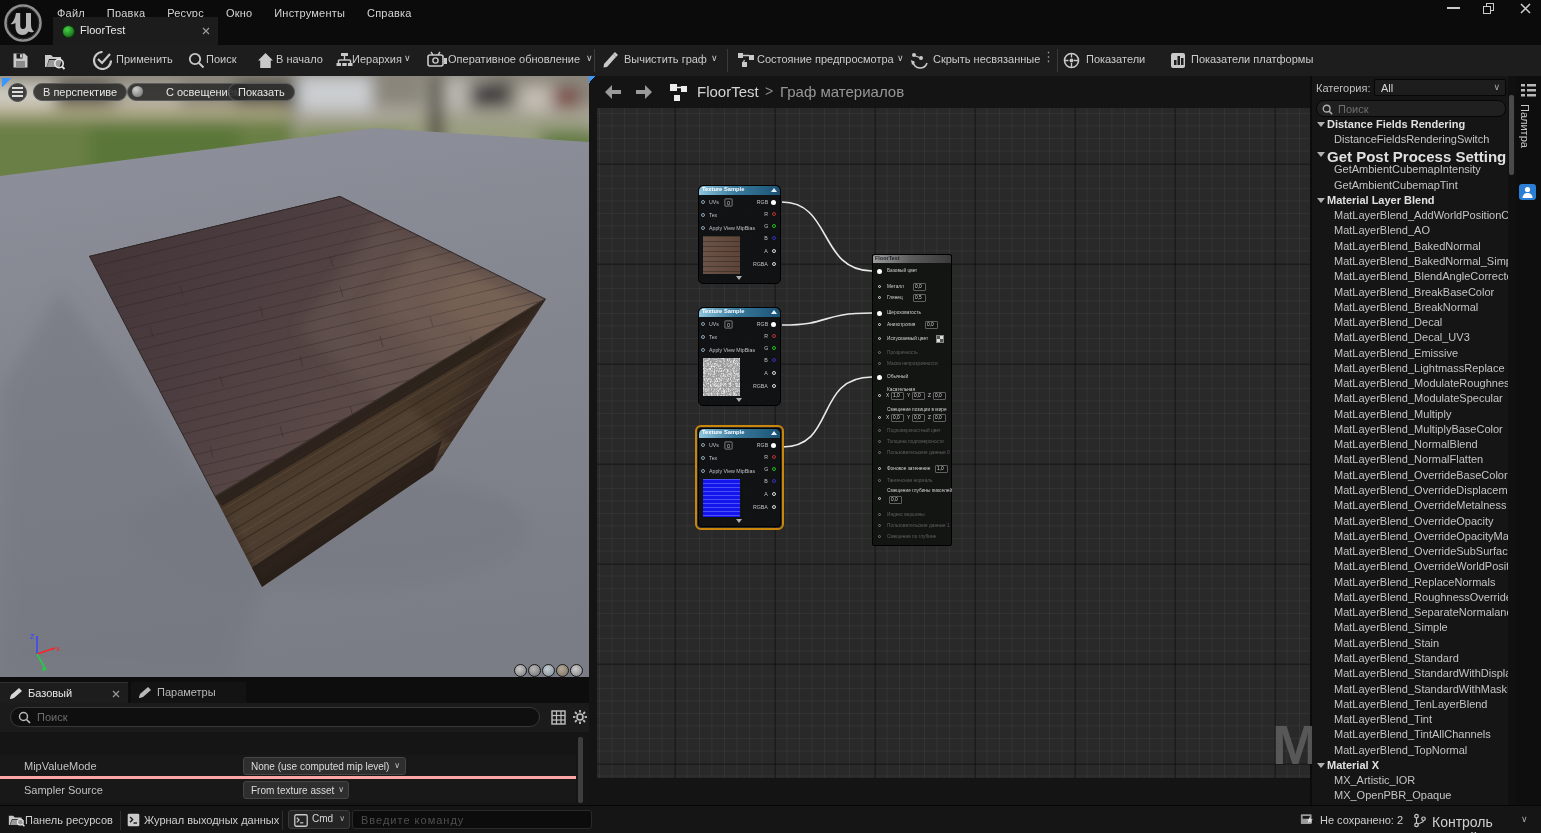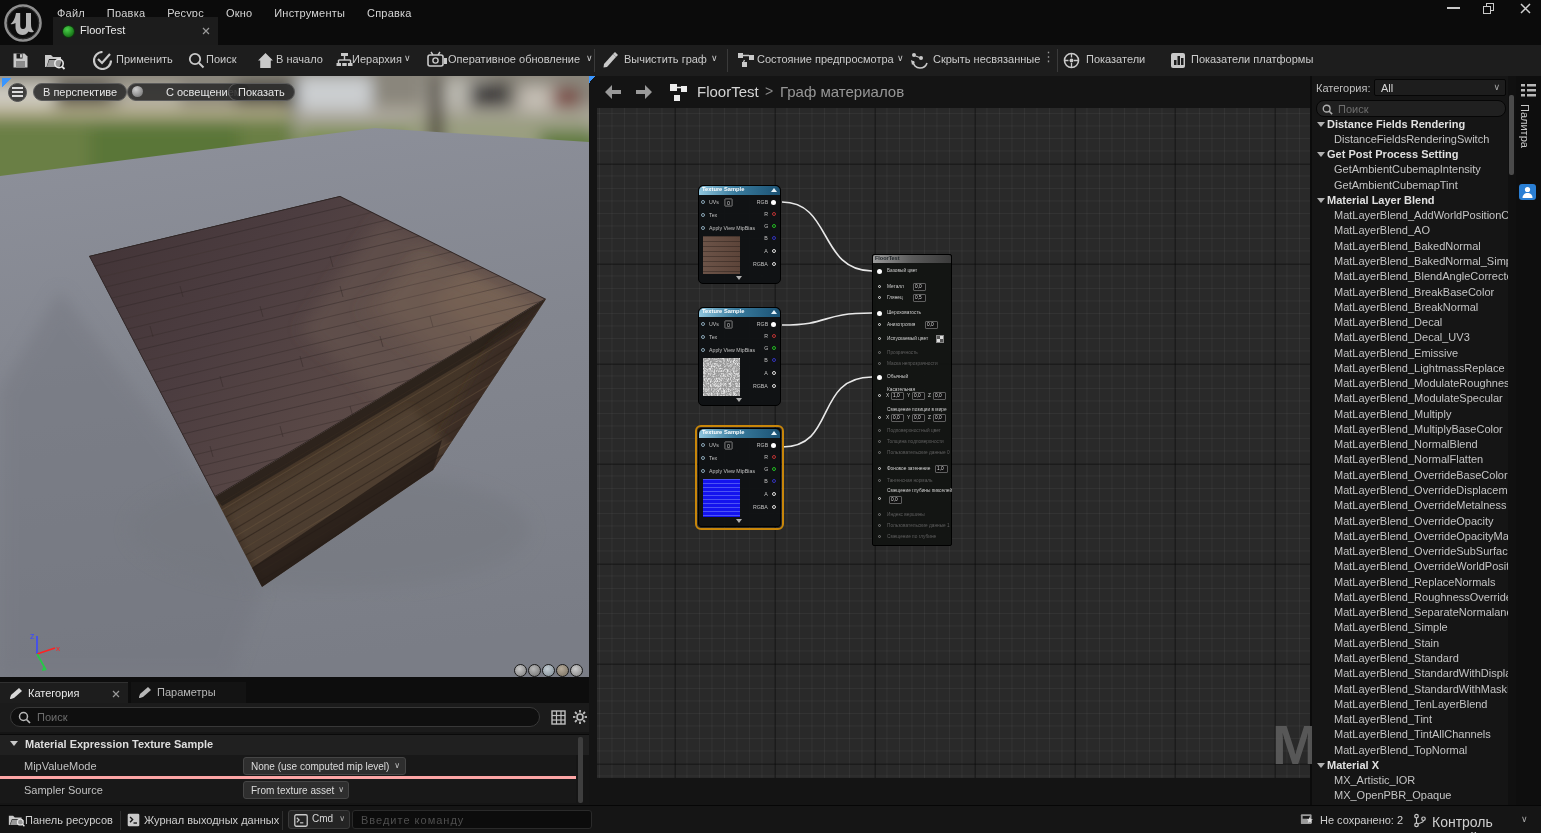--- a/index.html
+++ b/index.html
@@ -613,7 +613,7 @@
       <div class="abs" style="left:15px;top:41.5px;font-size:11px;font-weight:bold;color:#e0e0e0;white-space:nowrap;">Distance Fields Rendering</div>
       <div class="abs" style="left:22px;top:56.8px;font-size:11px;color:#c4c4c4;white-space:nowrap;">DistanceFieldsRenderingSwitch</div>
       <div class="abs" style="left:5px;top:72.0px;width:0;height:0;border-left:4px solid transparent;border-right:4px solid transparent;border-top:5px solid #b0b0b0;margin-top:4px;"></div>
-      <div class="abs" style="left:15px;top:72.0px;font-size:11px;font-weight:bold;color:#e0e0e0;white-space:nowrap;">Get Post Process Setting</div>
+      <div class="abs" style="left:15px;top:72.0px;font-size:15px;font-weight:bold;color:#e0e0e0;white-space:nowrap;">Get Post Process Setting</div>
       <div class="abs" style="left:22px;top:87.3px;font-size:11px;color:#c4c4c4;white-space:nowrap;">GetAmbientCubemapIntensity</div>
       <div class="abs" style="left:22px;top:102.6px;font-size:11px;color:#c4c4c4;white-space:nowrap;">GetAmbientCubemapTint</div>
       <div class="abs" style="left:5px;top:117.8px;width:0;height:0;border-left:4px solid transparent;border-right:4px solid transparent;border-top:5px solid #b0b0b0;margin-top:4px;"></div>

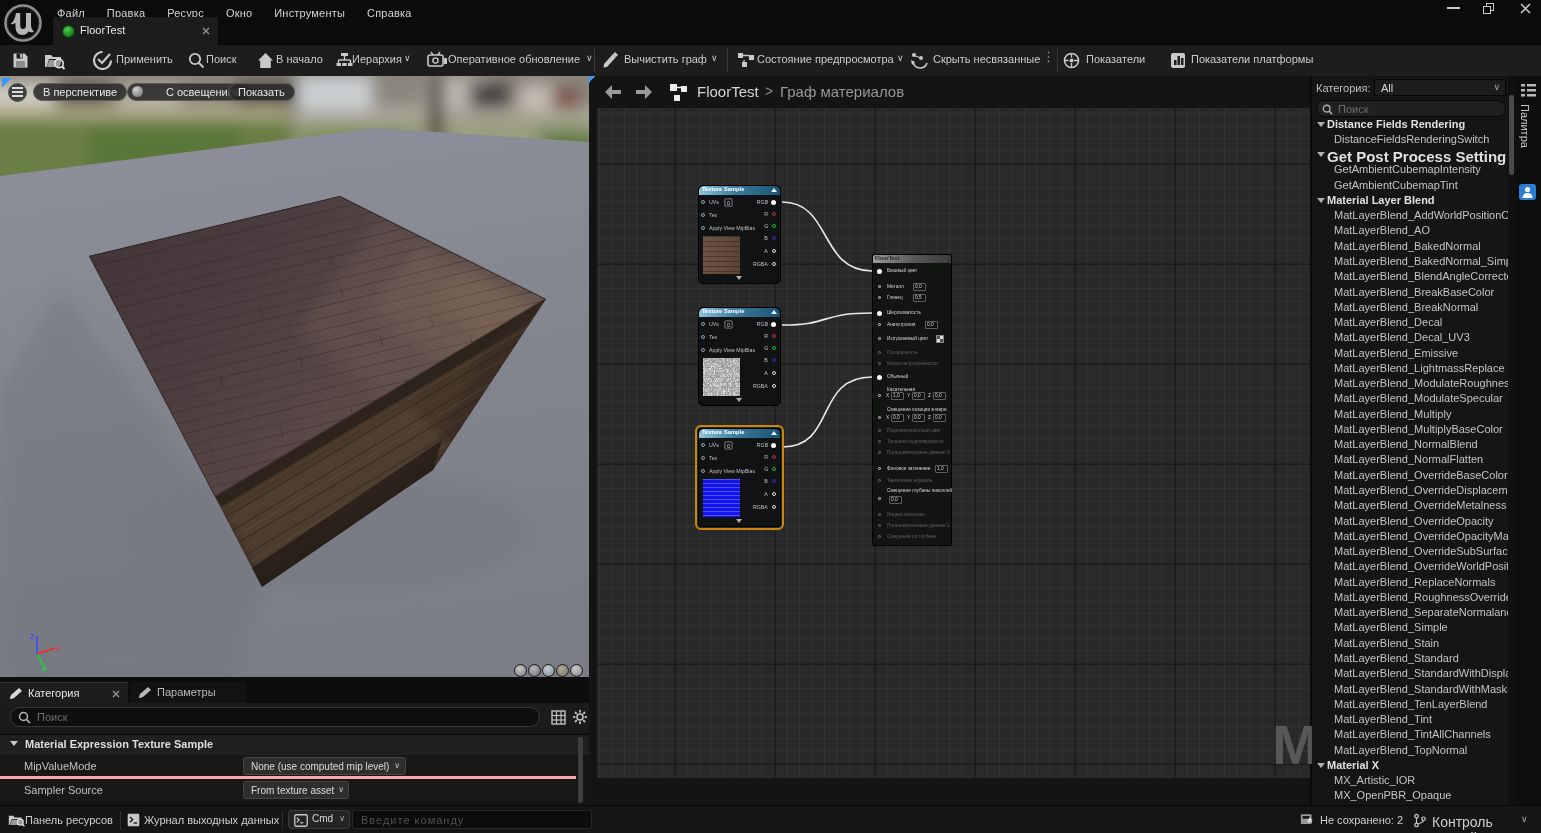--- a/index.html
+++ b/index.html
@@ -301,7 +301,7 @@
           <path d="M1 12l1-4 8-7 3 3-8 7z" fill="#d8d8d8"></path>
           <path d="M1 12l3-1-2-2z" fill="#d8d8d8"></path>
         </svg>
-      <div class="abs" style="left:28px;top:4px;font-size:11px;color:#e8e8e8;">Категория</div>
+      <div class="abs" style="left:28px;top:4px;font-size:11px;color:#e8e8e8;">Базовый</div>
       <svg class="abs" style="left:112px;top:7px;" width="8" height="8" viewBox="0 0 8 8">
           <path d="M1 1l6 6M7 1l-6 6" stroke="#9a9a9a" stroke-width="1.2"></path>
         </svg>

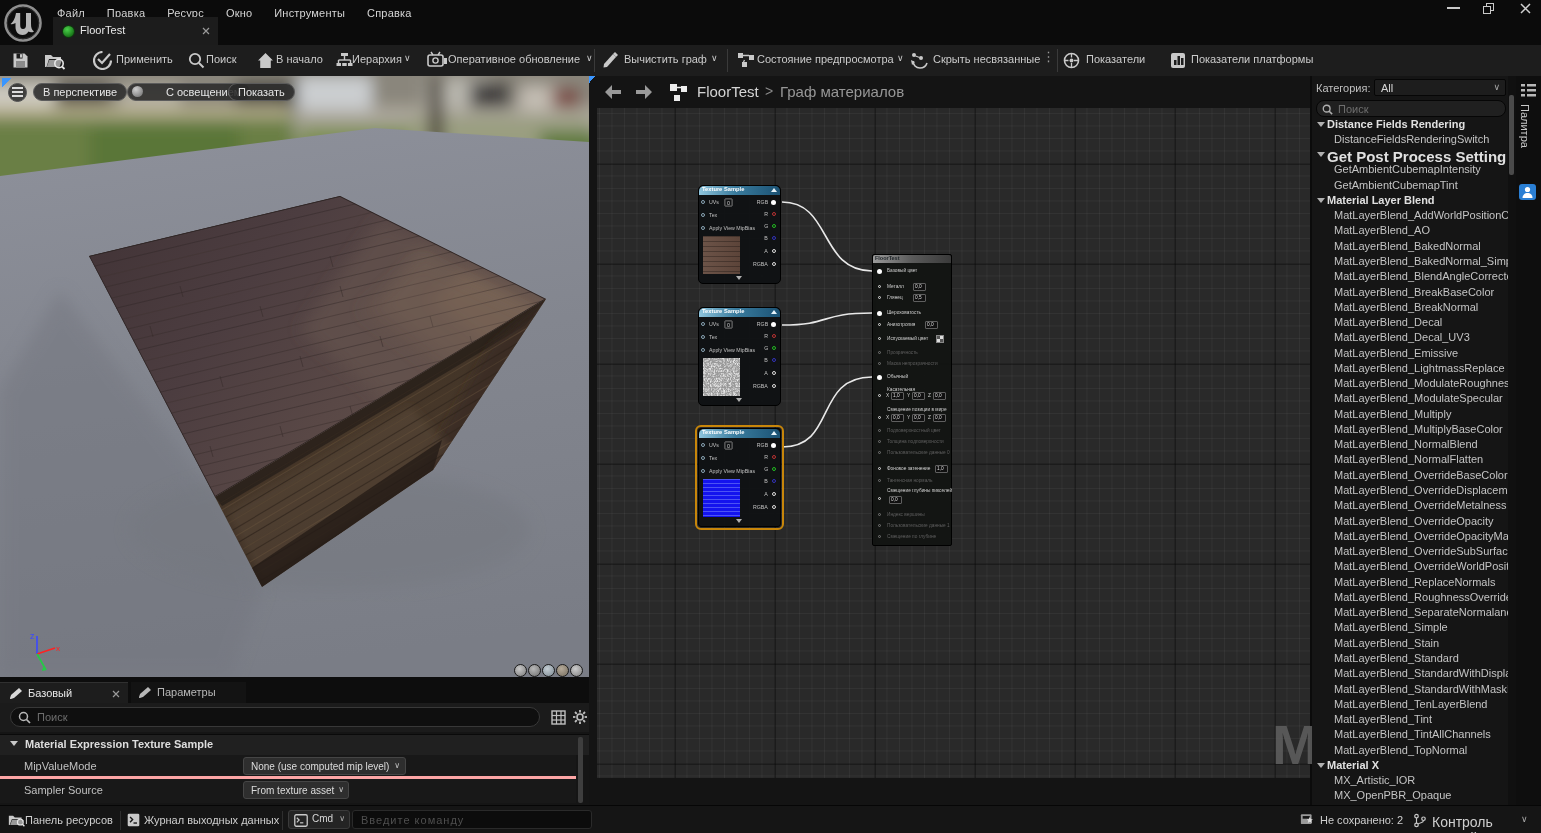--- a/index.html
+++ b/index.html
@@ -342,10 +342,6 @@
           </g>
         </svg>
     </div>
-    <div class="abs" style="left:0;top:57px;width:589px;height:21px;background:#202020;border-top:1px solid #0a0a0a;">
-      <div class="abs" style="left:10px;top:6px;width:0;height:0;border-left:4px solid transparent;border-right:4px solid transparent;border-top:5px solid #c8c8c8;"></div>
-      <div class="abs" style="left:25px;top:3px;font-size:11px;font-weight:bold;color:#dedede;">Material Expression Texture Sample</div>
-    </div>
     <div class="abs" style="left:0;top:78px;width:576px;height:24px;background:#181818;border-bottom:3px solid #fca5a5;">
       <div class="abs" style="left:24px;top:5px;font-size:11px;color:#c0c0c0;">MipValueMode</div>
       <div class="abs" style="left:243px;top:2px;width:163px;height:18px;background:#2e2e2e;border:1px solid #454545;border-radius:3px;">

